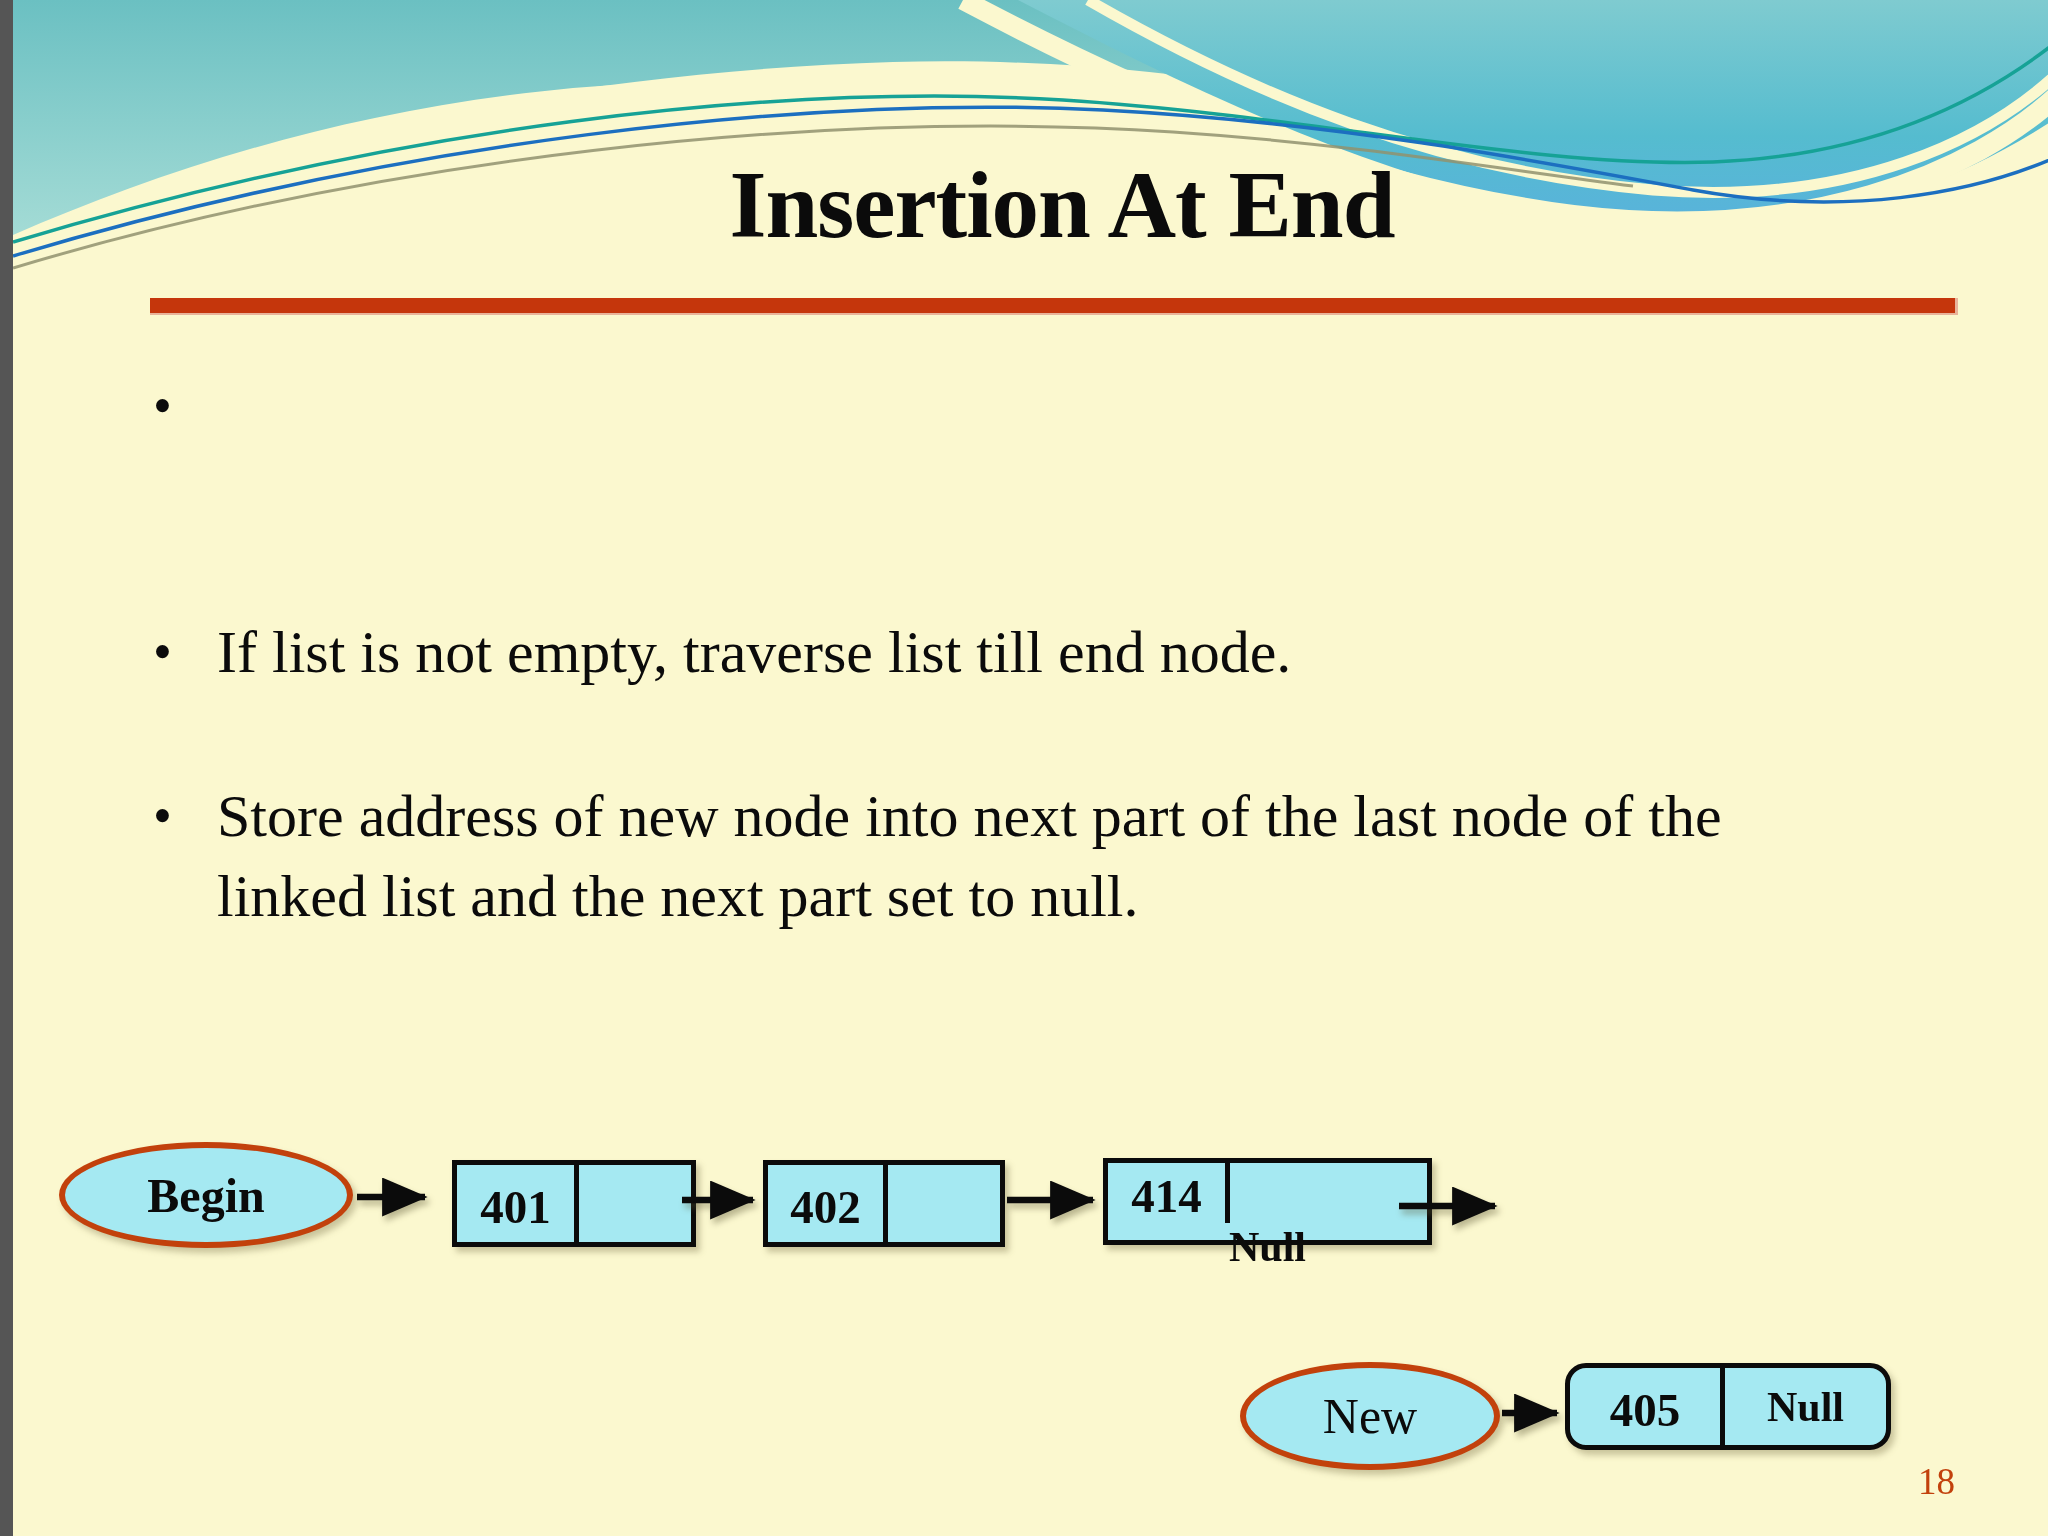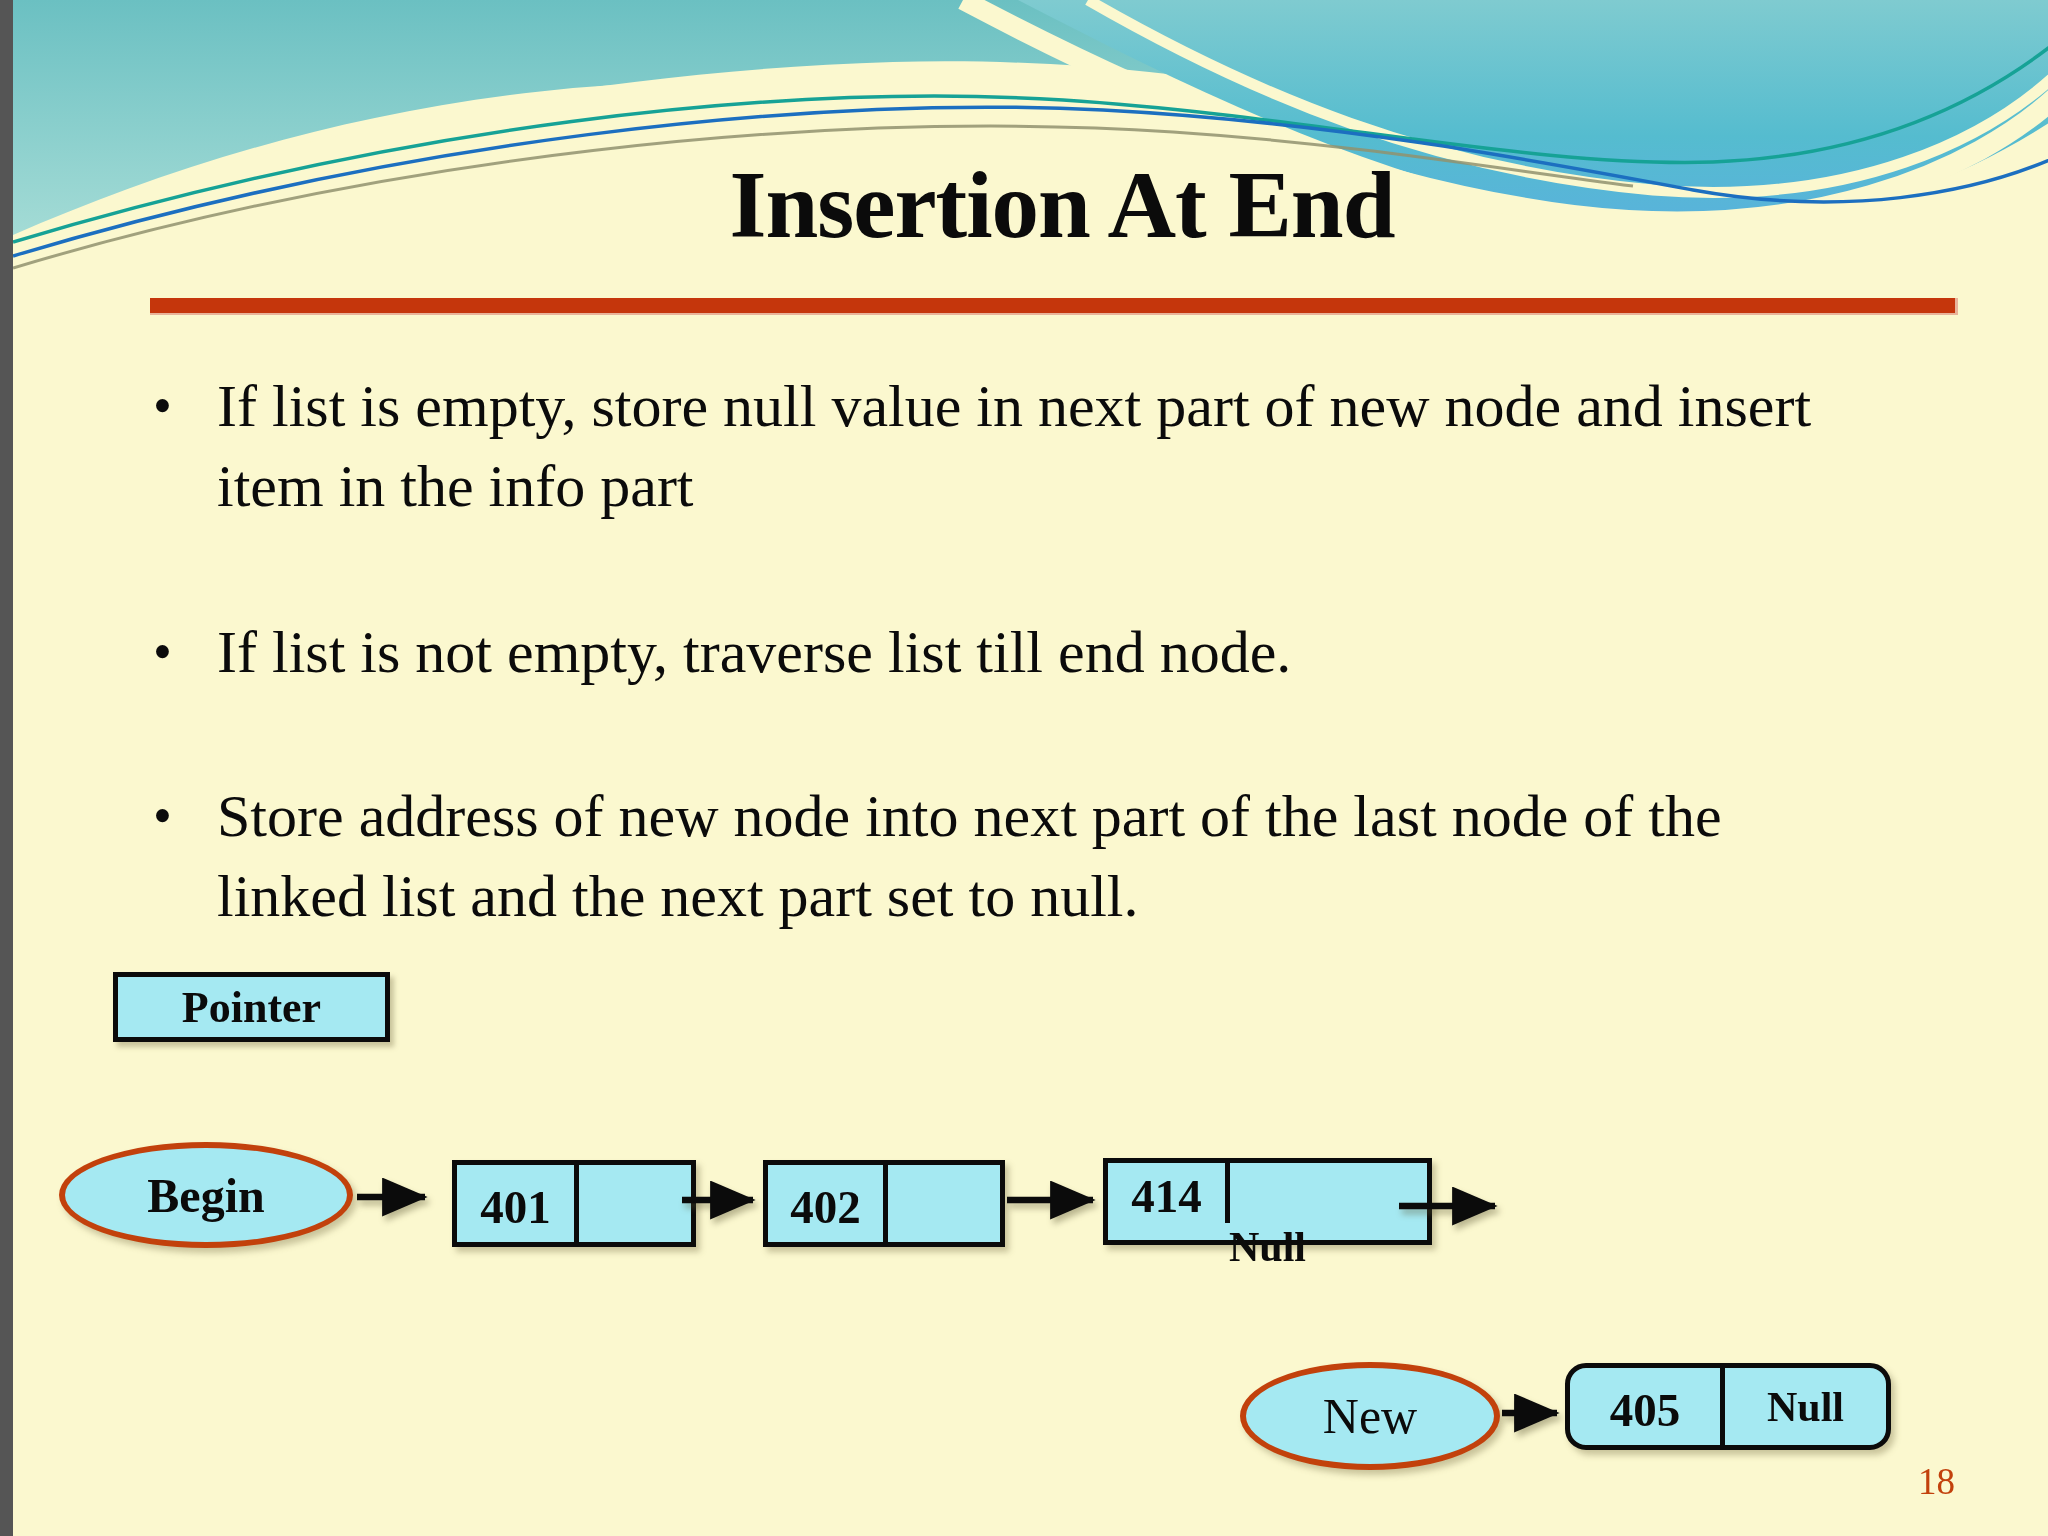--- a/index.html
+++ b/index.html
@@ -94,8 +94,6 @@
 
   <div class="bullet b1">
     <span class="dot">•</span>
-    <span class="btext"><span>If list is empty, store null value in next part of new node and insert</span><br>
-    <span>item in the info part</span></span>
   </div>
 
   <div class="bullet b2">

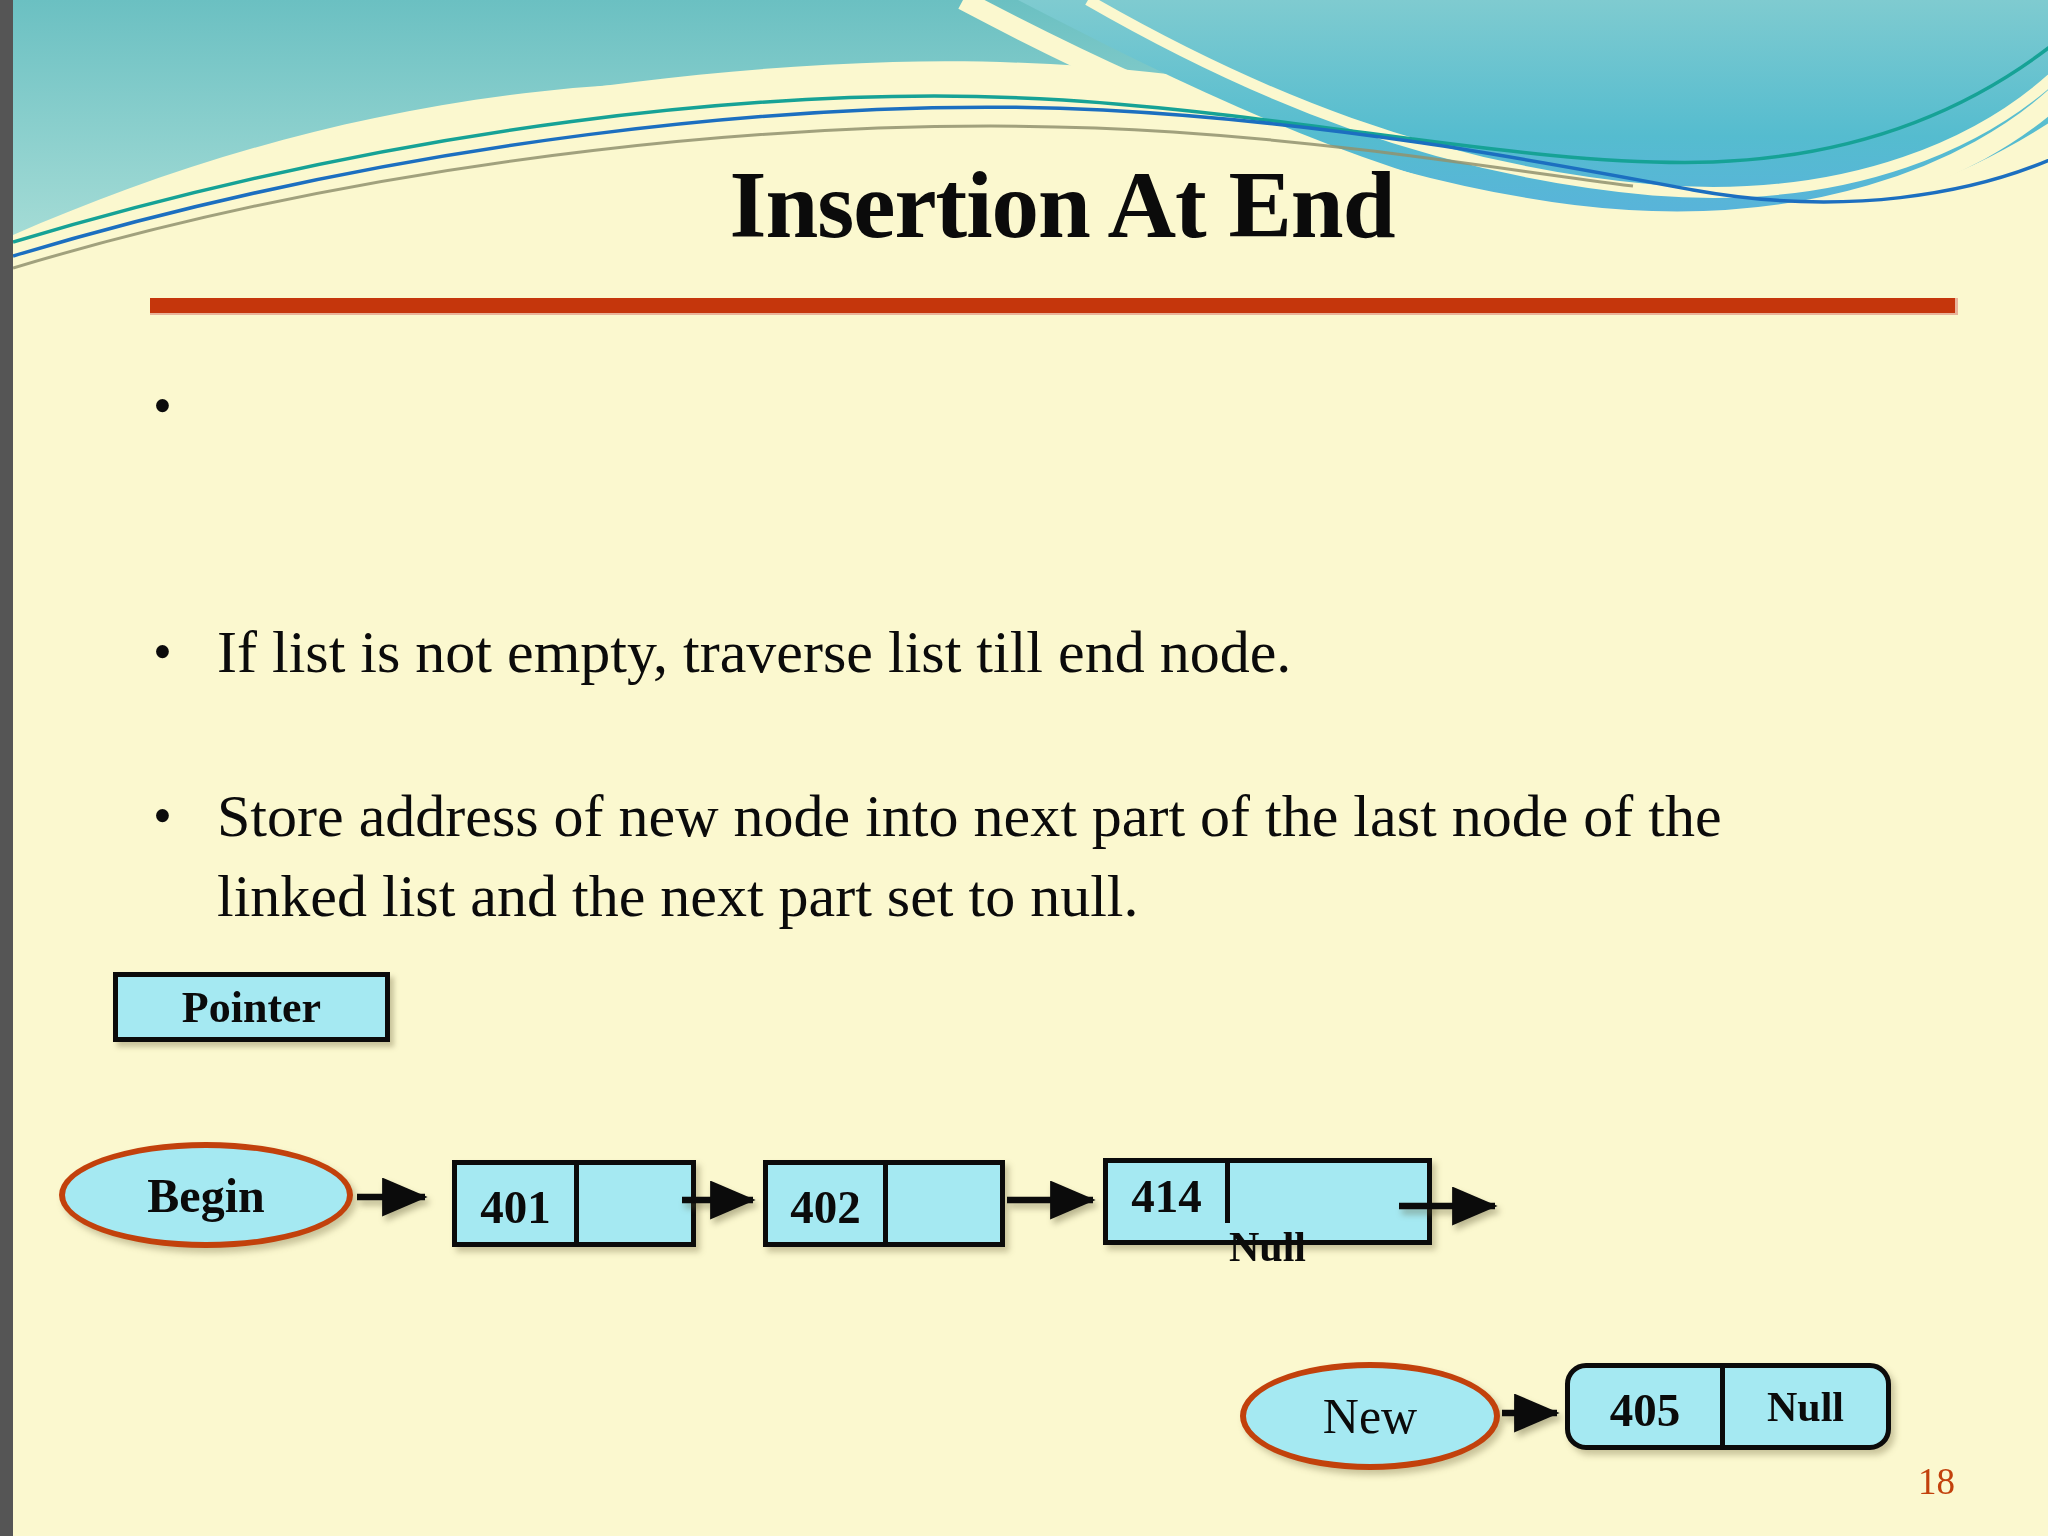--- a/index.html
+++ b/index.html
@@ -107,9 +107,6 @@
     <span>linked list and the next part set to null.</span></span>
   </div>
 
-  <div class="pointer-box">
-    <span>Pointer</span>
-  </div>
 
   <div class="ellipse begin">
     <span>Begin</span>

